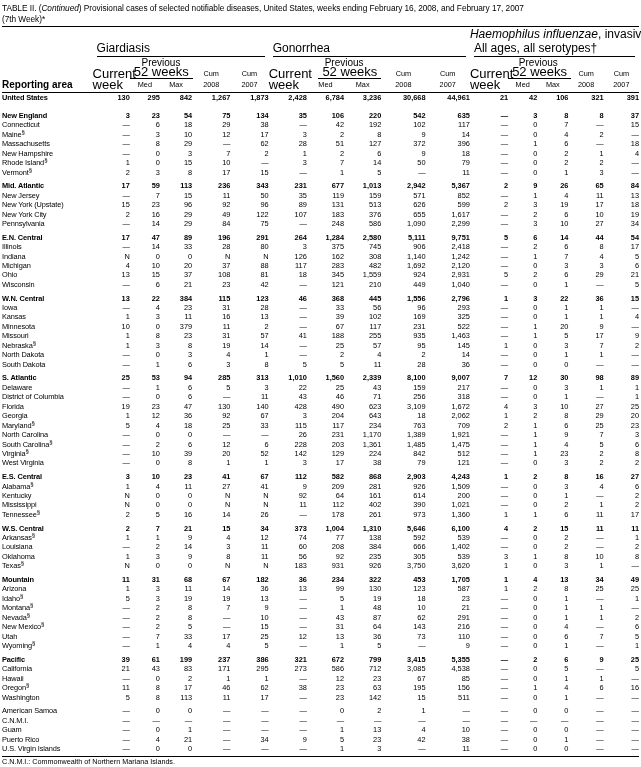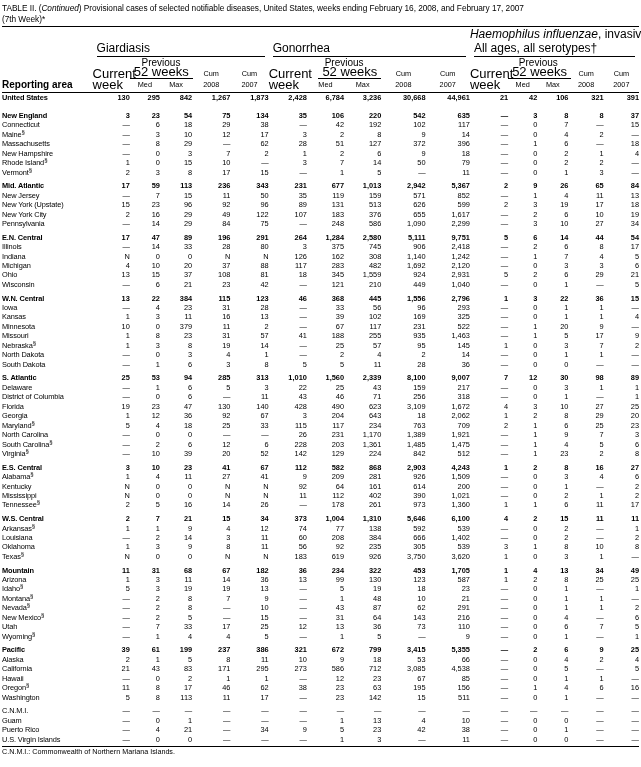--- a/index.html
+++ b/index.html
@@ -900,6 +900,24 @@
           <td class="num">2</td>
           <td class="num">8</td>
         </tr>
+        <tr class="drow">
+          <td class="area">West Virginia</td>
+          <td class="num">—</td>
+          <td class="num">0</td>
+          <td class="num">8</td>
+          <td class="num">1</td>
+          <td class="num">1</td>
+          <td class="num">3</td>
+          <td class="num">17</td>
+          <td class="num">38</td>
+          <td class="num">79</td>
+          <td class="num">121</td>
+          <td class="num">—</td>
+          <td class="num">0</td>
+          <td class="num">3</td>
+          <td class="num">2</td>
+          <td class="num">2</td>
+        </tr>
         <tr class="spacer">
           <td colspan="16"></td>
         </tr>

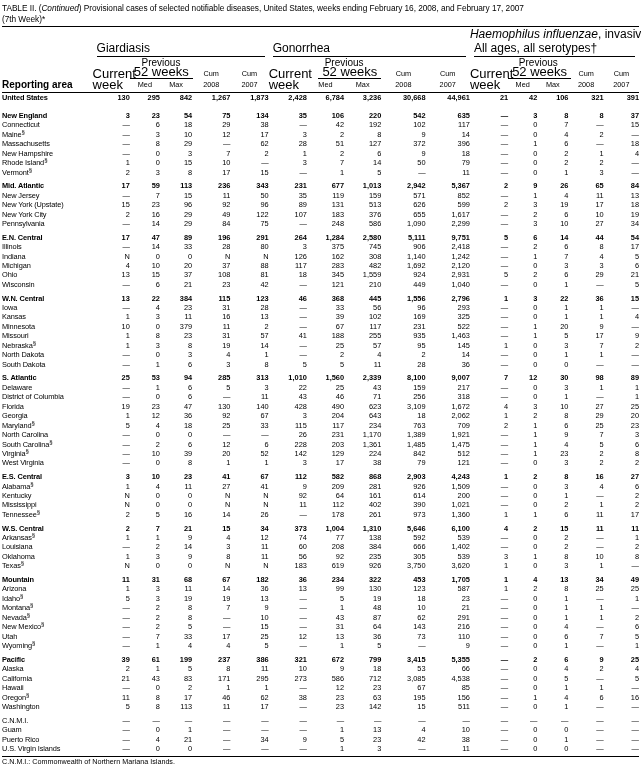--- a/index.html
+++ b/index.html
@@ -1094,7 +1094,7 @@
           <td class="num">N</td>
           <td class="num">N</td>
           <td class="num">183</td>
-          <td class="num">619</td>
+          <td class="num">931</td>
           <td class="num">926</td>
           <td class="num">3,750</td>
           <td class="num">3,620</td>

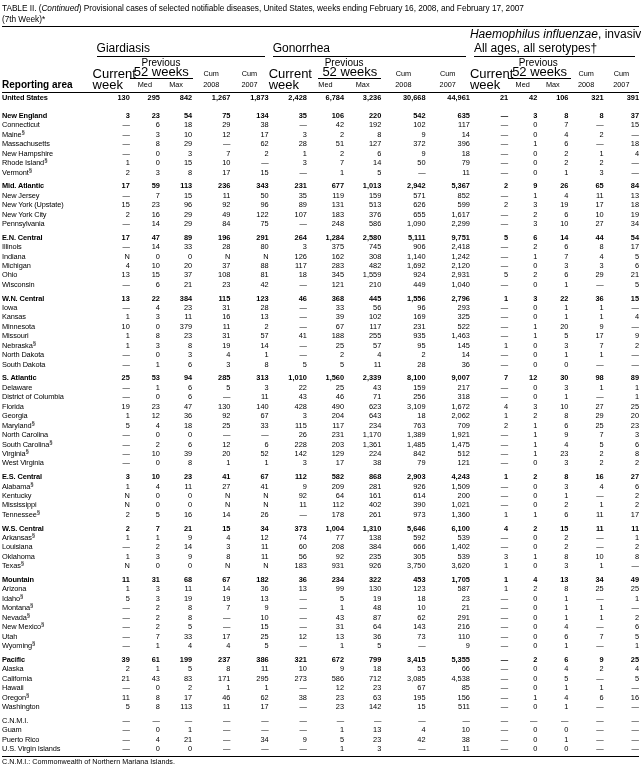--- a/index.html
+++ b/index.html
@@ -1273,24 +1273,6 @@
           <td class="num">25</td>
         </tr>
         <tr class="drow">
-          <td class="area">Alaska</td>
-          <td class="num">2</td>
-          <td class="num">1</td>
-          <td class="num">5</td>
-          <td class="num">8</td>
-          <td class="num">11</td>
-          <td class="num">10</td>
-          <td class="num">9</td>
-          <td class="num">18</td>
-          <td class="num">53</td>
-          <td class="num">66</td>
-          <td class="num">—</td>
-          <td class="num">0</td>
-          <td class="num">4</td>
-          <td class="num">2</td>
-          <td class="num">4</td>
-        </tr>
-        <tr class="drow">
           <td class="area">California</td>
           <td class="num">21</td>
           <td class="num">43</td>

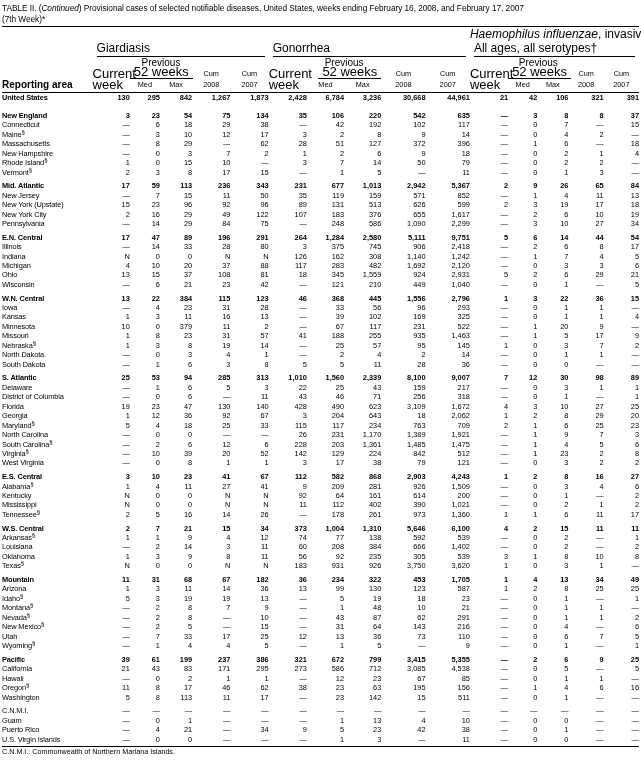--- a/index.html
+++ b/index.html
@@ -1348,6 +1348,24 @@
           <td colspan="16"></td>
         </tr>
         <tr class="drow">
+          <td class="area">American Samoa</td>
+          <td class="num">—</td>
+          <td class="num">0</td>
+          <td class="num">0</td>
+          <td class="num">—</td>
+          <td class="num">—</td>
+          <td class="num">—</td>
+          <td class="num">0</td>
+          <td class="num">2</td>
+          <td class="num">1</td>
+          <td class="num">—</td>
+          <td class="num">—</td>
+          <td class="num">0</td>
+          <td class="num">0</td>
+          <td class="num">—</td>
+          <td class="num">—</td>
+        </tr>
+        <tr class="drow">
           <td class="area">C.N.M.I.</td>
           <td class="num">—</td>
           <td class="num">—</td>

